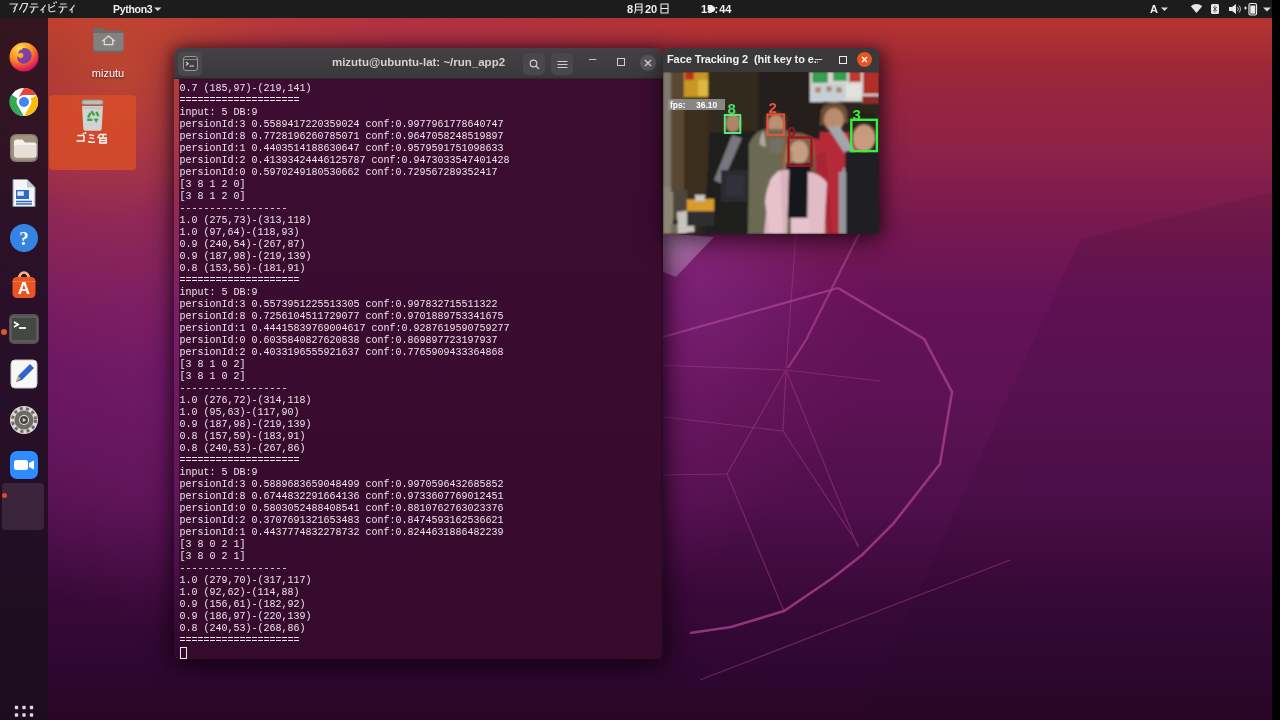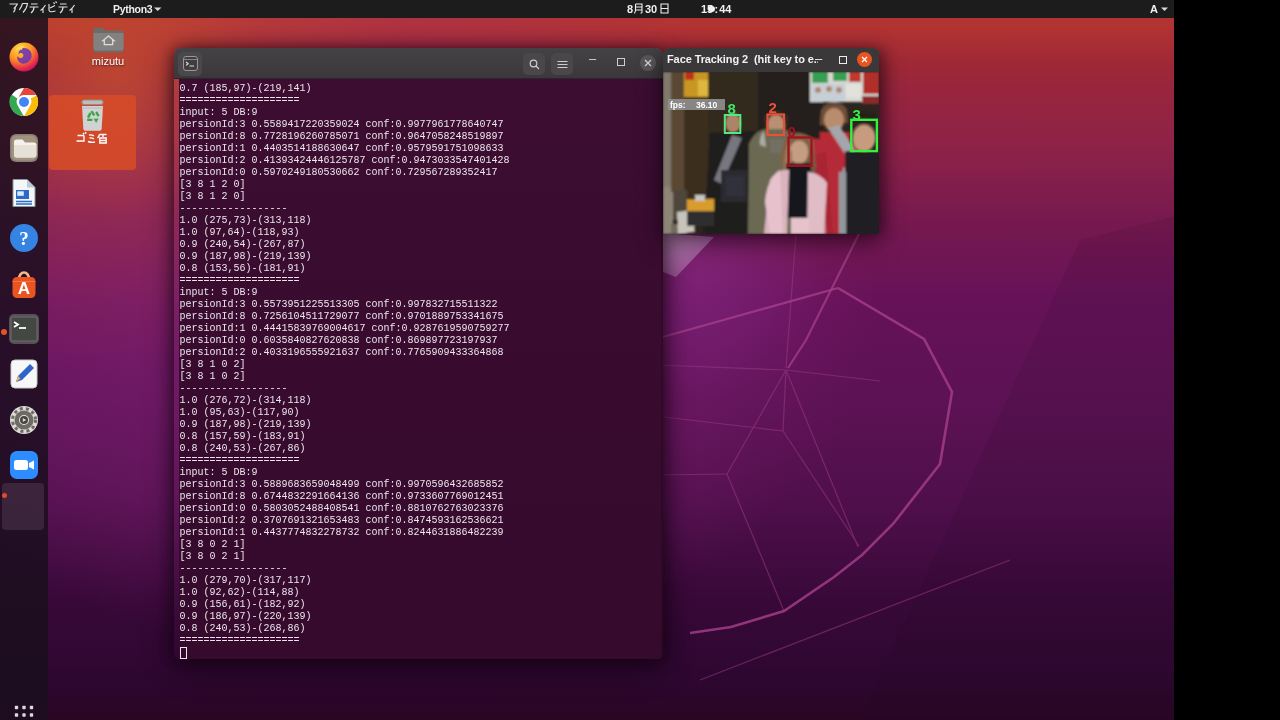--- a/index.html
+++ b/index.html
@@ -4,7 +4,7 @@
 <style>
 * { margin:0; padding:0; box-sizing:border-box; }
 html,body { width:1280px; height:720px; overflow:hidden; background:#000; font-family:"Liberation Sans",sans-serif; }
-#screen { position:relative; width:1174px; height:720px; overflow:hidden; }
+#screen { position:relative; width:1272px; height:720px; overflow:hidden; }
 #wall { position:absolute; left:0; top:0; width:1280px; height:720px; }
 
 #topbar { position:absolute; left:0; top:0; width:1280px; height:18px; background:#1c1c1c; color:#e6e6e6; }

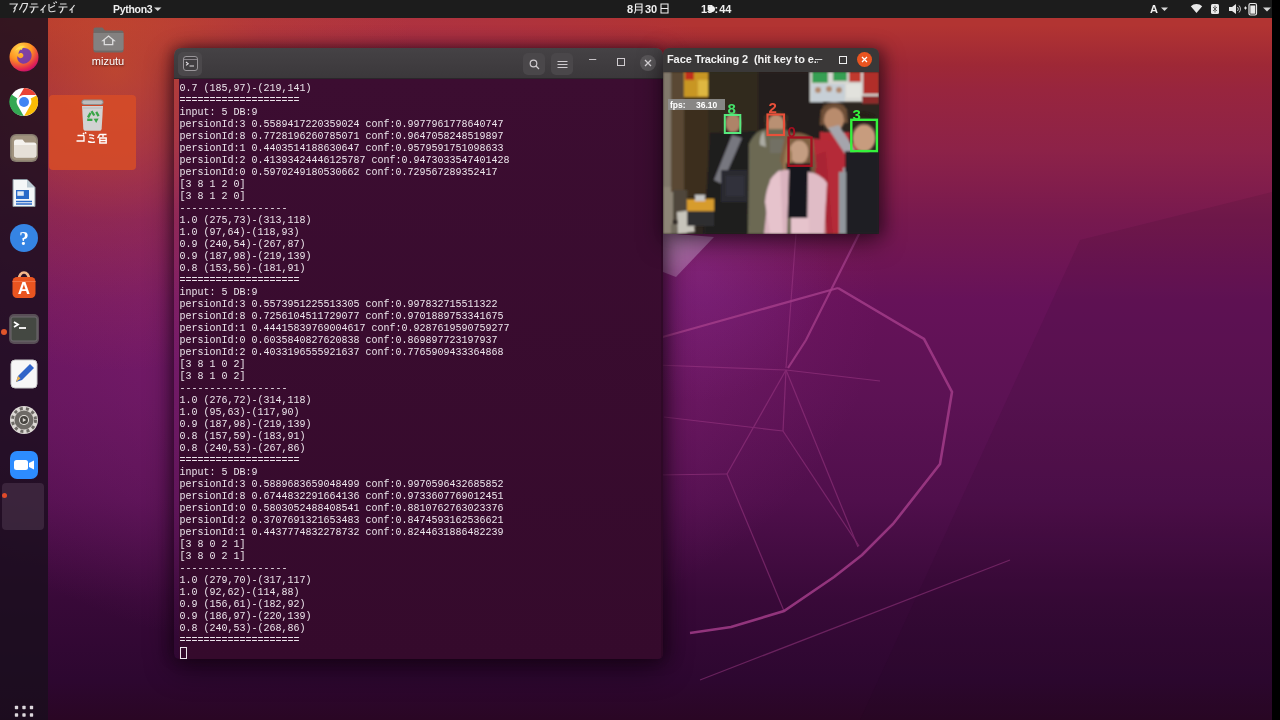--- a/index.html
+++ b/index.html
@@ -122,7 +122,7 @@
       <path d="M2.5,4 h6.5 v8 c0,1 -0.5,1.2 -1.5,1 M2.5,4 v6 c0,1.5 -0.4,2.5 -1.2,3.4 M2.5,7 h6.5 M2.5,10 h6.5"></path>
     </g>
   </svg>
-  <div class="seg" style="left:645px;font-size:11px;font-weight:bold;color:#efefef;letter-spacing:0px;">30</div>
+  <div class="seg" style="left:645px;font-size:11px;font-weight:bold;color:#efefef;letter-spacing:0px;">20</div>
   <svg class="seg" style="left:659px;top:0;" width="11" height="18" viewBox="0 0 11 18">
     <g stroke="#efefef" stroke-width="1.1" fill="none">
           <path d="M2,4 h7 v9 h-7 z M2,8.5 h7"></path>

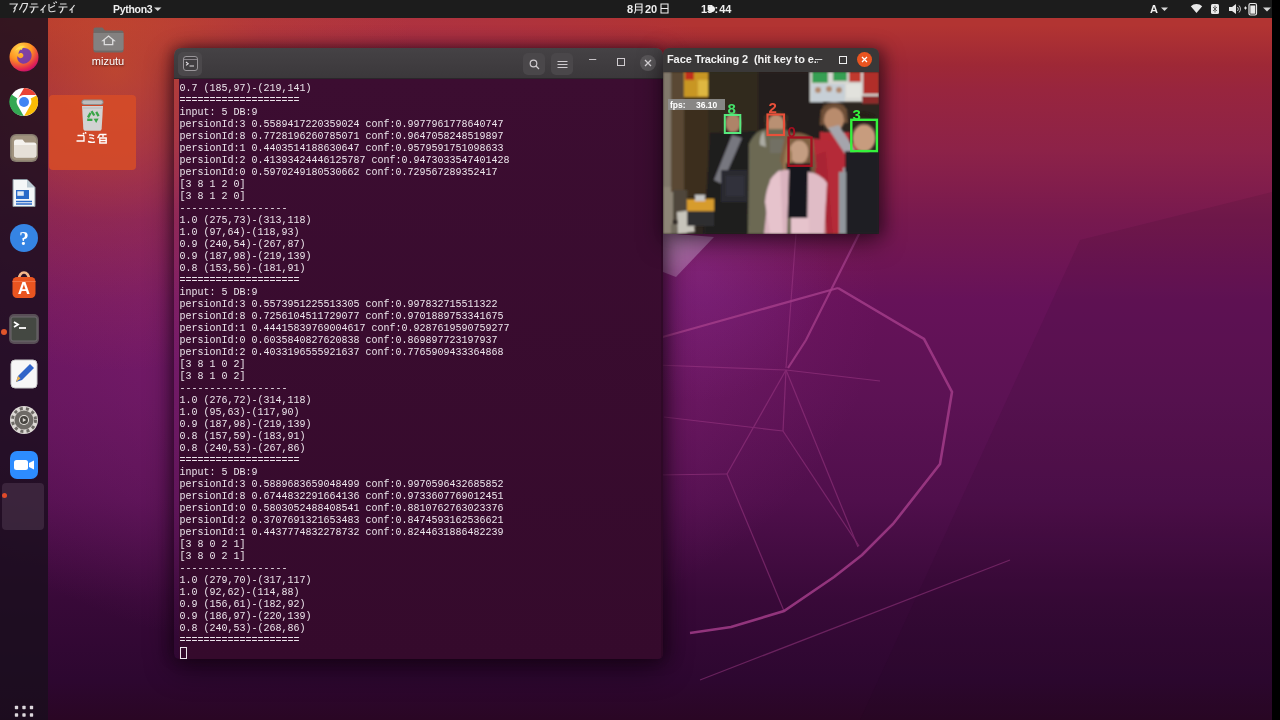--- a/index.html
+++ b/index.html
@@ -296,6 +296,7 @@
       <path d="M0.5,3.5 h14" stroke="#9a969a" stroke-width="0.8"></path>
       <path d="M3,6 l2.2,1.7 -2.2,1.7 M6.5,10 h4.5" stroke="#e0dce0" stroke-width="1.1" fill="none"></path>
     </svg>
+    <div style="position:absolute;left:0;width:100%;top:8px;text-align:center;font-size:11.5px;font-weight:bold;color:#d5d1ce;">mizutu@ubuntu-lat: ~/run_app2</div>
     <div class="wbtn" style="left:349px;"></div>
     <svg style="position:absolute;left:354px;top:10px;" width="13" height="13" viewBox="0 0 13 13">
           <circle cx="5.5" cy="5.5" r="3.3" fill="none" stroke="#cfcbcf" stroke-width="1.2"></circle>

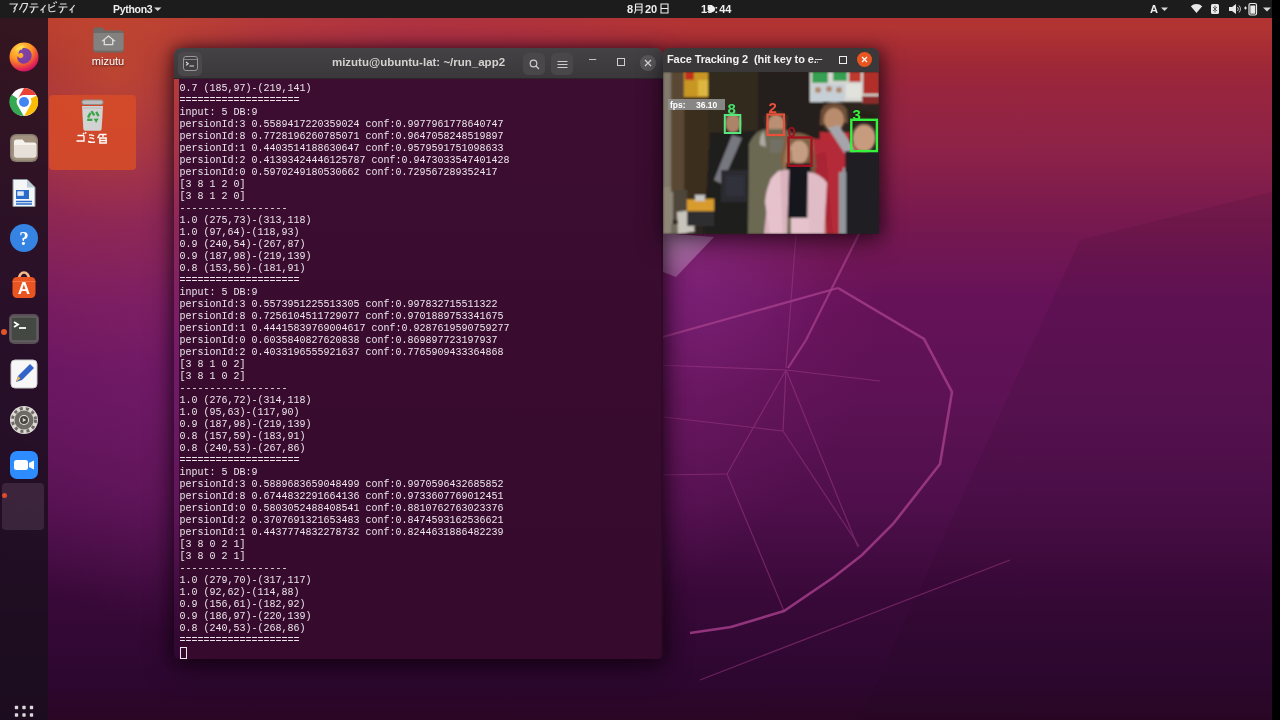--- a/index.html
+++ b/index.html
@@ -14,7 +14,7 @@
 .dicon { position:absolute; left:8px; width:32px; height:32px; }
 
 #mizutu { position:absolute; left:76px; top:26px; width:64px; text-align:center; }
-#mizlabel { color:#fff; font-size:11px; margin-top:2px; text-shadow:0 1px 2px rgba(0,0,0,0.6); }
+#mizlabel { color:#fff; font-size:11px; margin-top:14px; text-shadow:0 1px 2px rgba(0,0,0,0.6); }
 #trashsel { position:absolute; left:49px; top:95px; width:87px; height:75px; background:rgba(213,75,40,0.9); border-radius:4px; }
 
 #term { position:absolute; left:174px; top:48px; width:489px; height:611px; border-radius:7px 7px 5px 5px; box-shadow:0 10px 30px rgba(0,0,0,0.45), 5px 0 16px rgba(25,4,20,0.45), -4px 0 12px rgba(25,4,20,0.3); overflow:hidden; }

